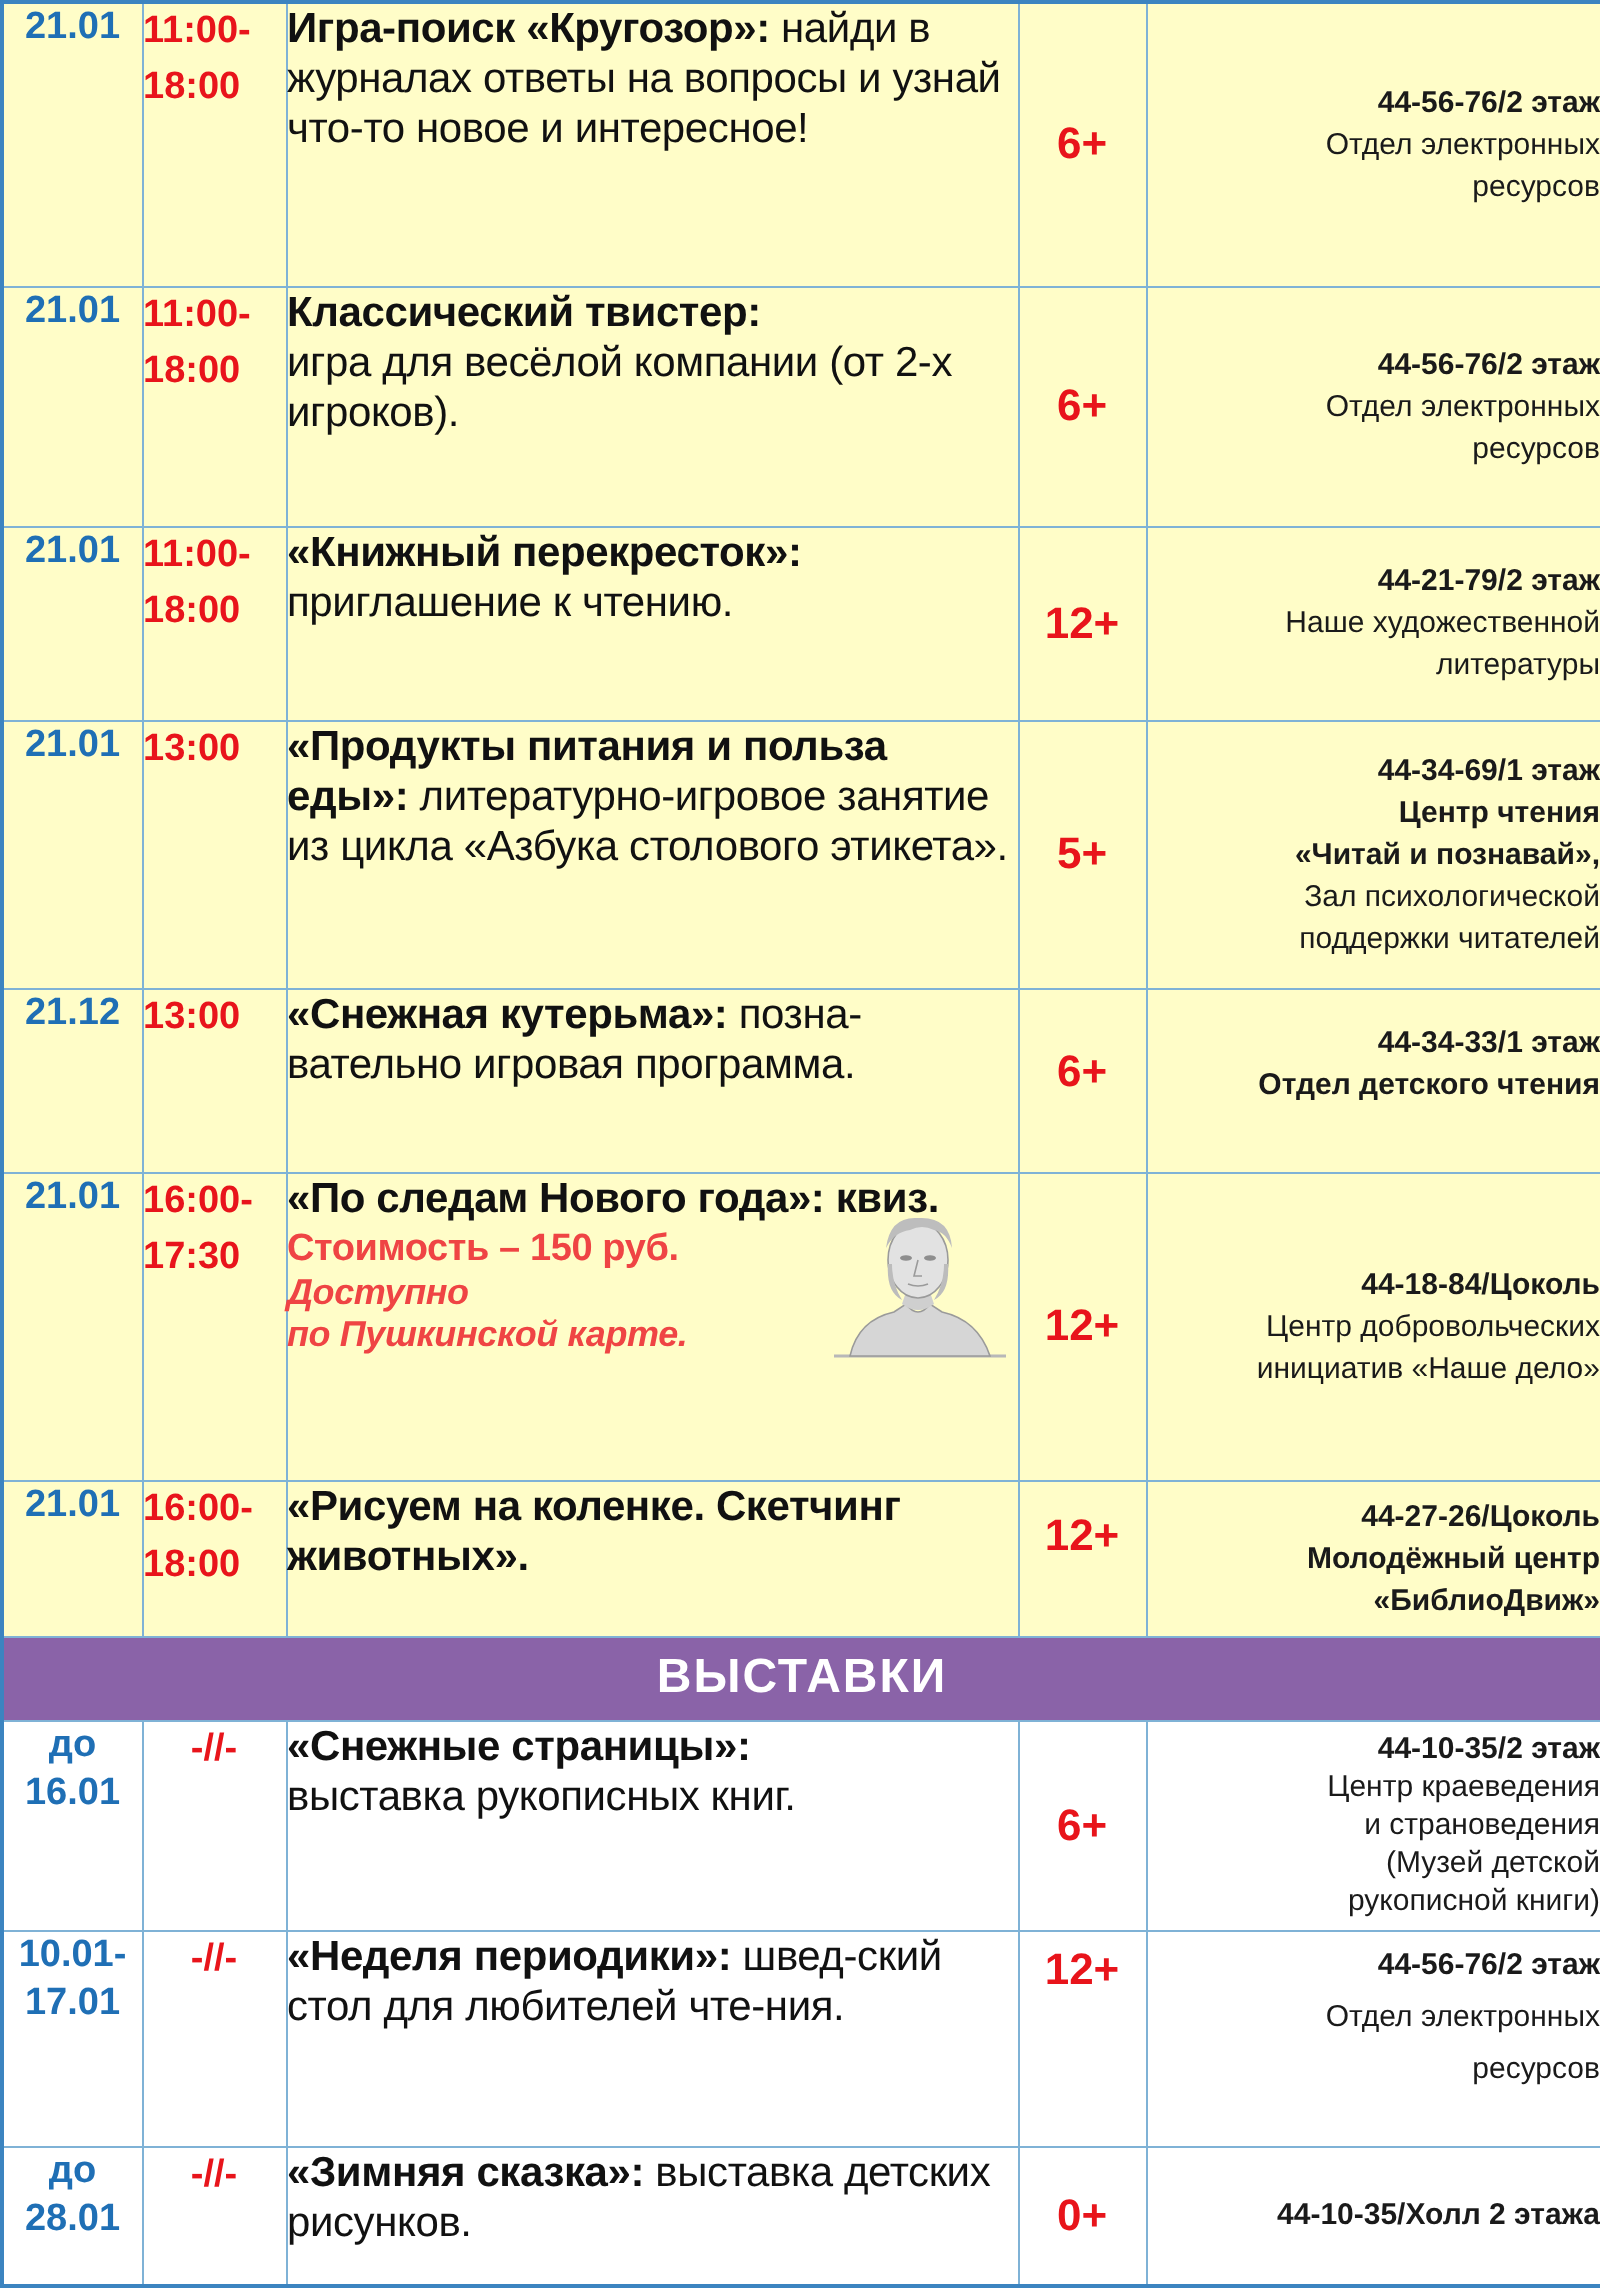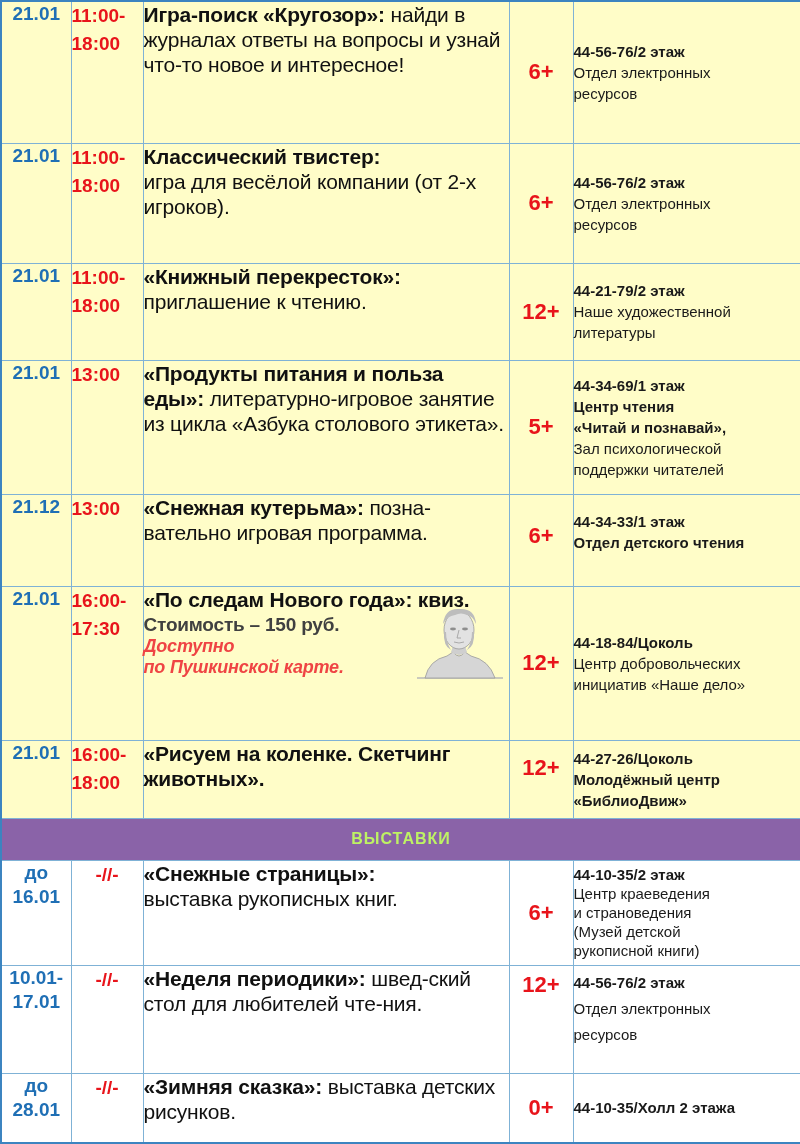--- a/index.html
+++ b/index.html
@@ -54,7 +54,7 @@
   }
   .place {
     font-size: 15px; line-height: 21px; color: #1a1a1a;
-    text-align: left; vertical-align: middle !important; padding: 2px 4px;
+    text-align: right; vertical-align: middle !important; padding: 2px 4px;
   }
   .place .phone { font-weight: bold; }
   .place .bold { font-weight: bold; }

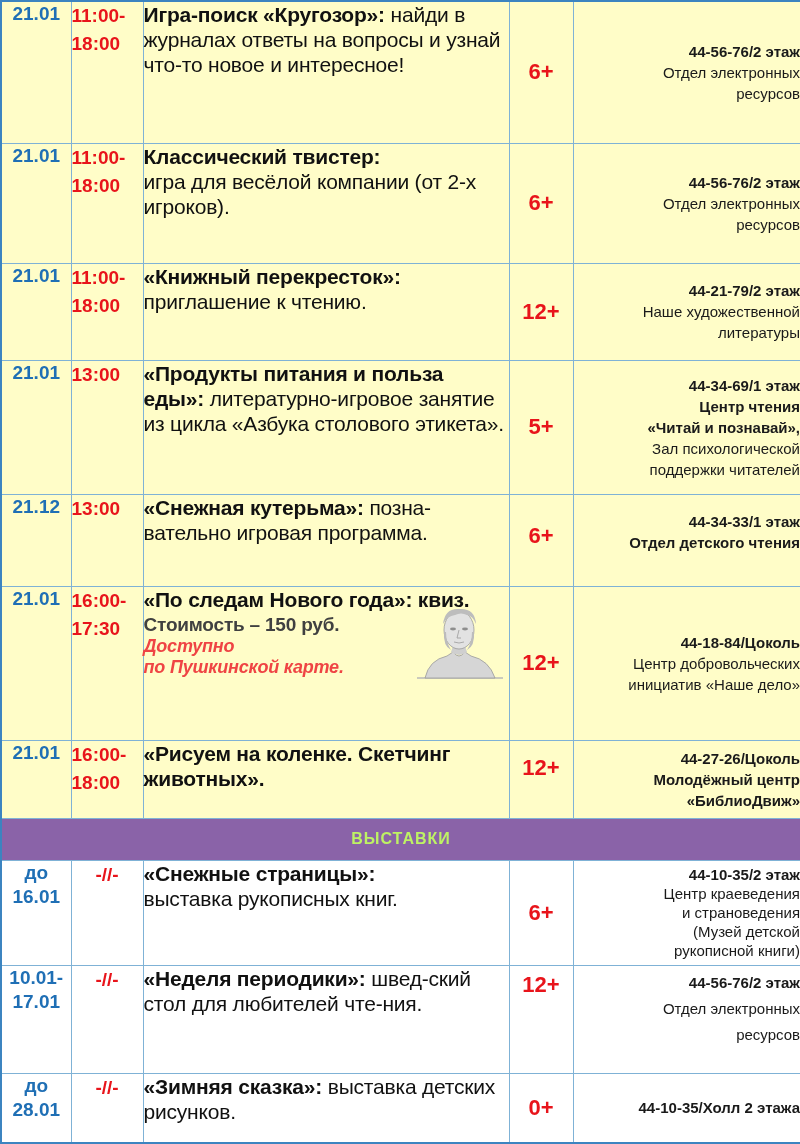--- a/index.html
+++ b/index.html
@@ -39,7 +39,7 @@
   }
   .title b { font-weight: bold; }
   .promo-price {
-    color: #404040; font-weight: bold; font-size: 19px; line-height: 22px; margin-top: 2px;
+    color: #ef4444; font-weight: bold; font-size: 19px; line-height: 22px; margin-top: 2px;
   }
   .promo-note {
     color: #ef4444; font-weight: bold; font-style: italic; font-size: 18px; line-height: 21px;

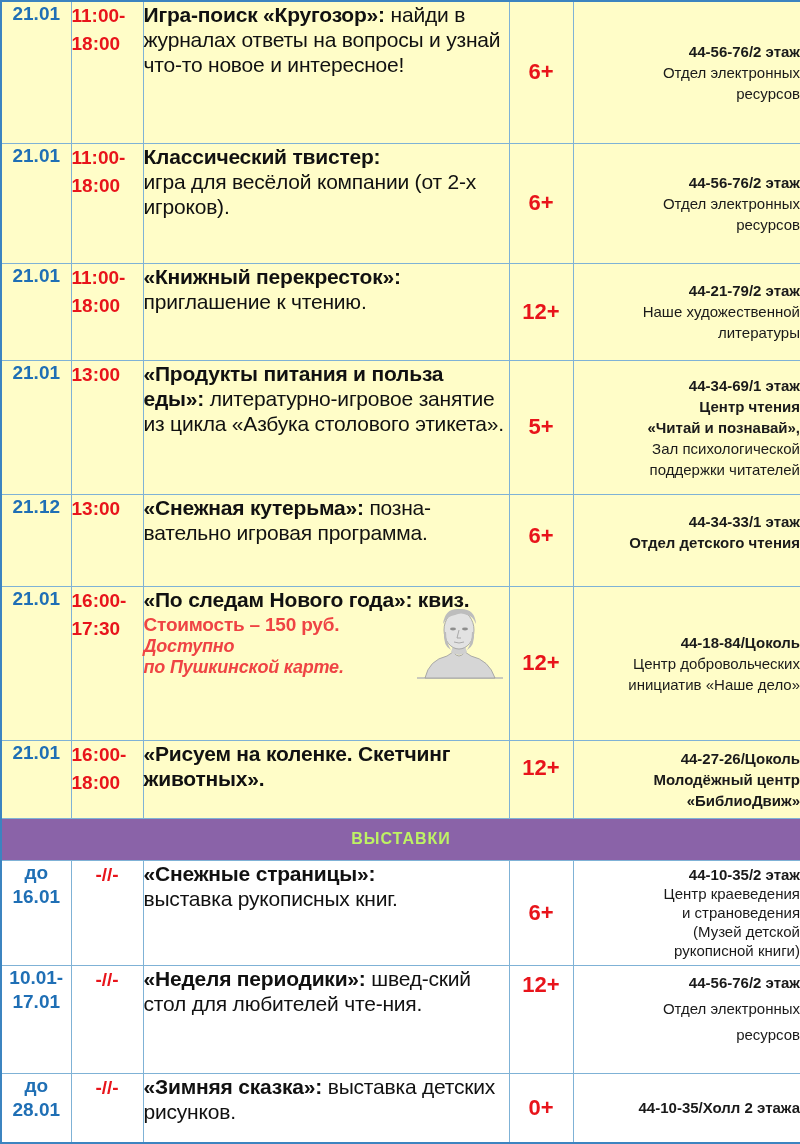--- a/index.html
+++ b/index.html
@@ -59,8 +59,8 @@
   .place .phone { font-weight: bold; }
   .place .bold { font-weight: bold; }
   tr.section td {
-    background: #8a63a8; color: #bef264; font-weight: bold;
-    text-align: center; font-size: 16px; letter-spacing: 1px;
+    background: #8a63a8; color: #ffffff; font-weight: bold;
+    text-align: center; font-size: 24px; letter-spacing: 1px;
     height: 41px; vertical-align: middle;
   }
 </style>

